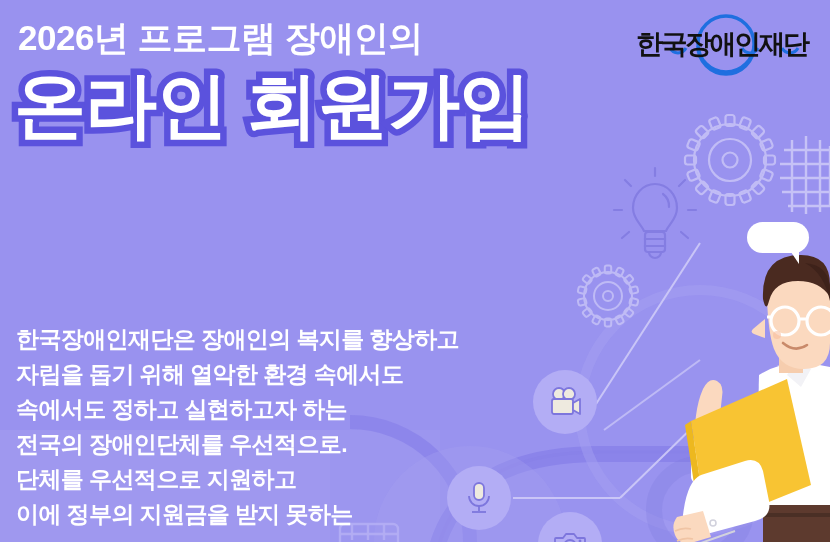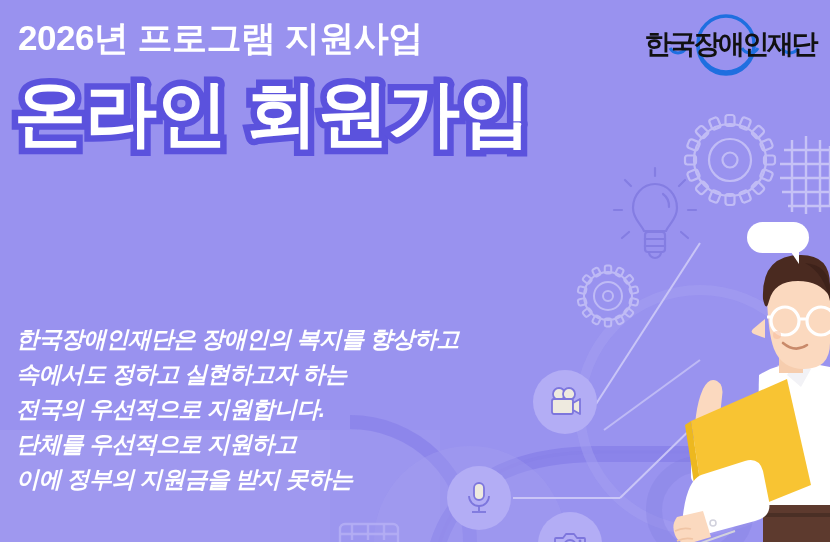--- a/index.html
+++ b/index.html
@@ -239,7 +239,7 @@
     <div class="logo-text">한국장애인재단</div>
   </div>
 
-  <div class="kicker">2026년 프로그램 지원사업</div>
+  <div class="kicker">2026년 프로그램 장애인의</div>
 
   <div class="headline">
     <span class="hl">온라인 회원가입</span>

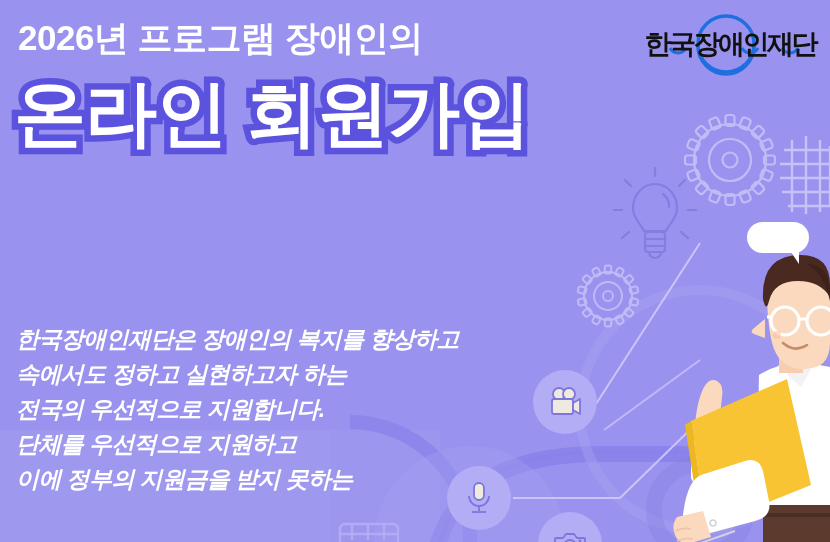--- a/index.html
+++ b/index.html
@@ -65,7 +65,7 @@
   .logo svg{display:block;width:100%;height:100%;}
   .logo-text{
     position:absolute;left:0;right:0;top:19px;
-    text-align:right;
+    text-align:left;
     font-size:27px;font-weight:bold;color:#111111;
     letter-spacing:-2.5px;
     line-height:1;

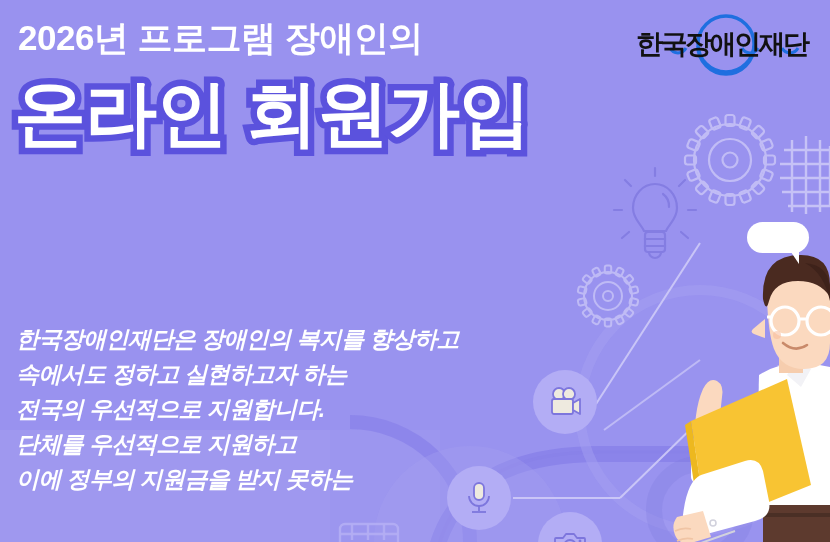--- a/index.html
+++ b/index.html
@@ -29,7 +29,7 @@
   }
 
   .headline{
-    position:absolute;left:14px;top:78px;
+    position:absolute;left:14px;top:70px;
     z-index:6;
     line-height:0.98;
   }

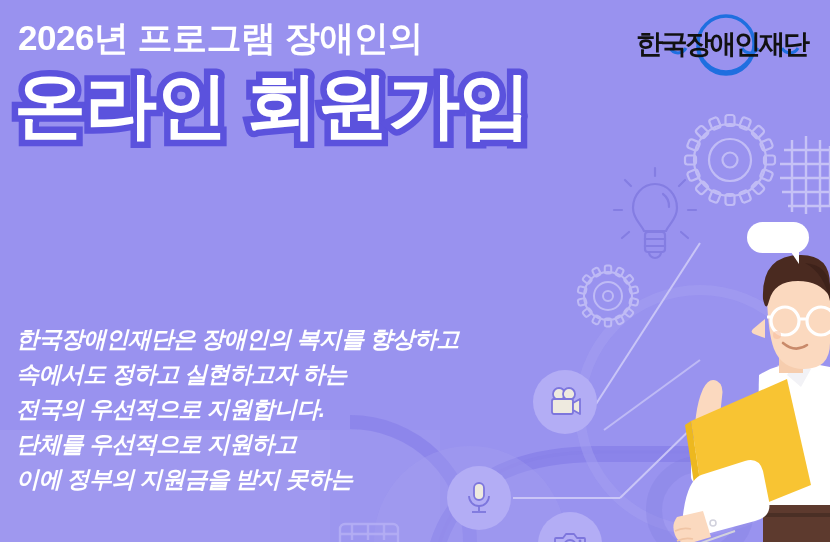--- a/index.html
+++ b/index.html
@@ -54,7 +54,7 @@
     font-size:23px;font-weight:bold;color:#ffffff;
     line-height:35px;letter-spacing:-0.6px;
   }
-  .body-copy .ln{display:block;white-space:nowrap;font-style:italic;}
+  .body-copy .ln{display:block;white-space:nowrap;}
 
   
   .logo{

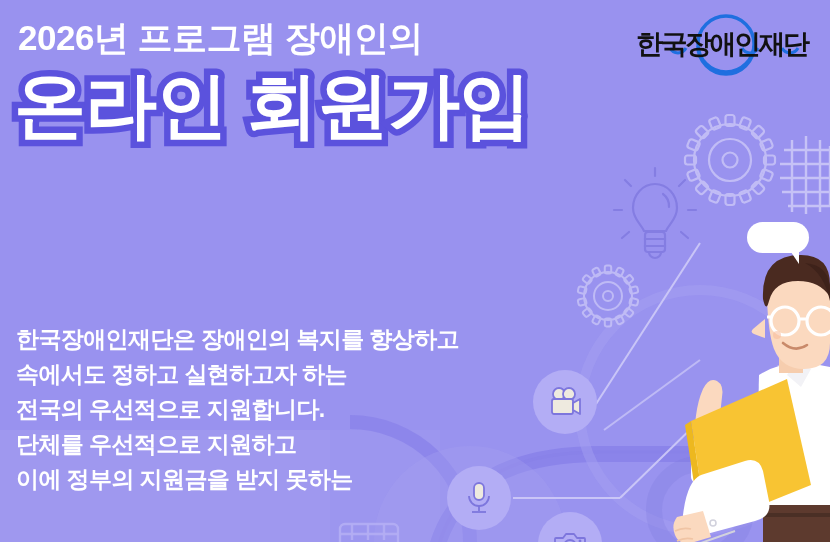--- a/index.html
+++ b/index.html
@@ -247,6 +247,7 @@
 
   <div class="body-copy">
     <span class="ln">한국장애인재단은 장애인의 복지를 향상하고</span>
+    <span class="ln">자립을 돕기 위해 열악한 환경 속에서도</span>
     <span class="ln">속에서도 정하고 실현하고자 하는</span>
     <span class="ln">전국의 우선적으로 지원합니다.</span>
     <span class="ln">단체를 우선적으로 지원하고</span>

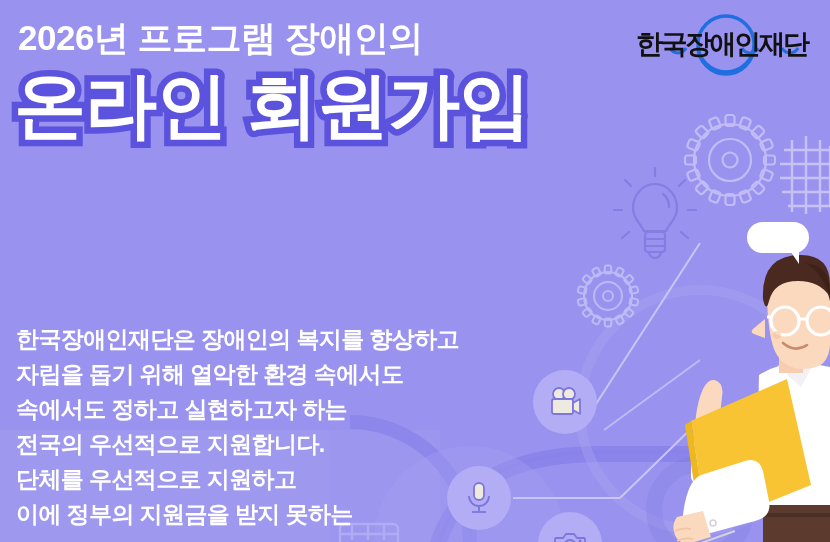--- a/index.html
+++ b/index.html
@@ -249,7 +249,7 @@
     <span class="ln">한국장애인재단은 장애인의 복지를 향상하고</span>
     <span class="ln">자립을 돕기 위해 열악한 환경 속에서도</span>
     <span class="ln">속에서도 정하고 실현하고자 하는</span>
-    <span class="ln">전국의 우선적으로 지원합니다.</span>
+    <span class="ln">전국의 장애인단체를 우선적으로.</span>
     <span class="ln">단체를 우선적으로 지원하고</span>
     <span class="ln">이에 정부의 지원금을 받지 못하는</span>
   </div>

